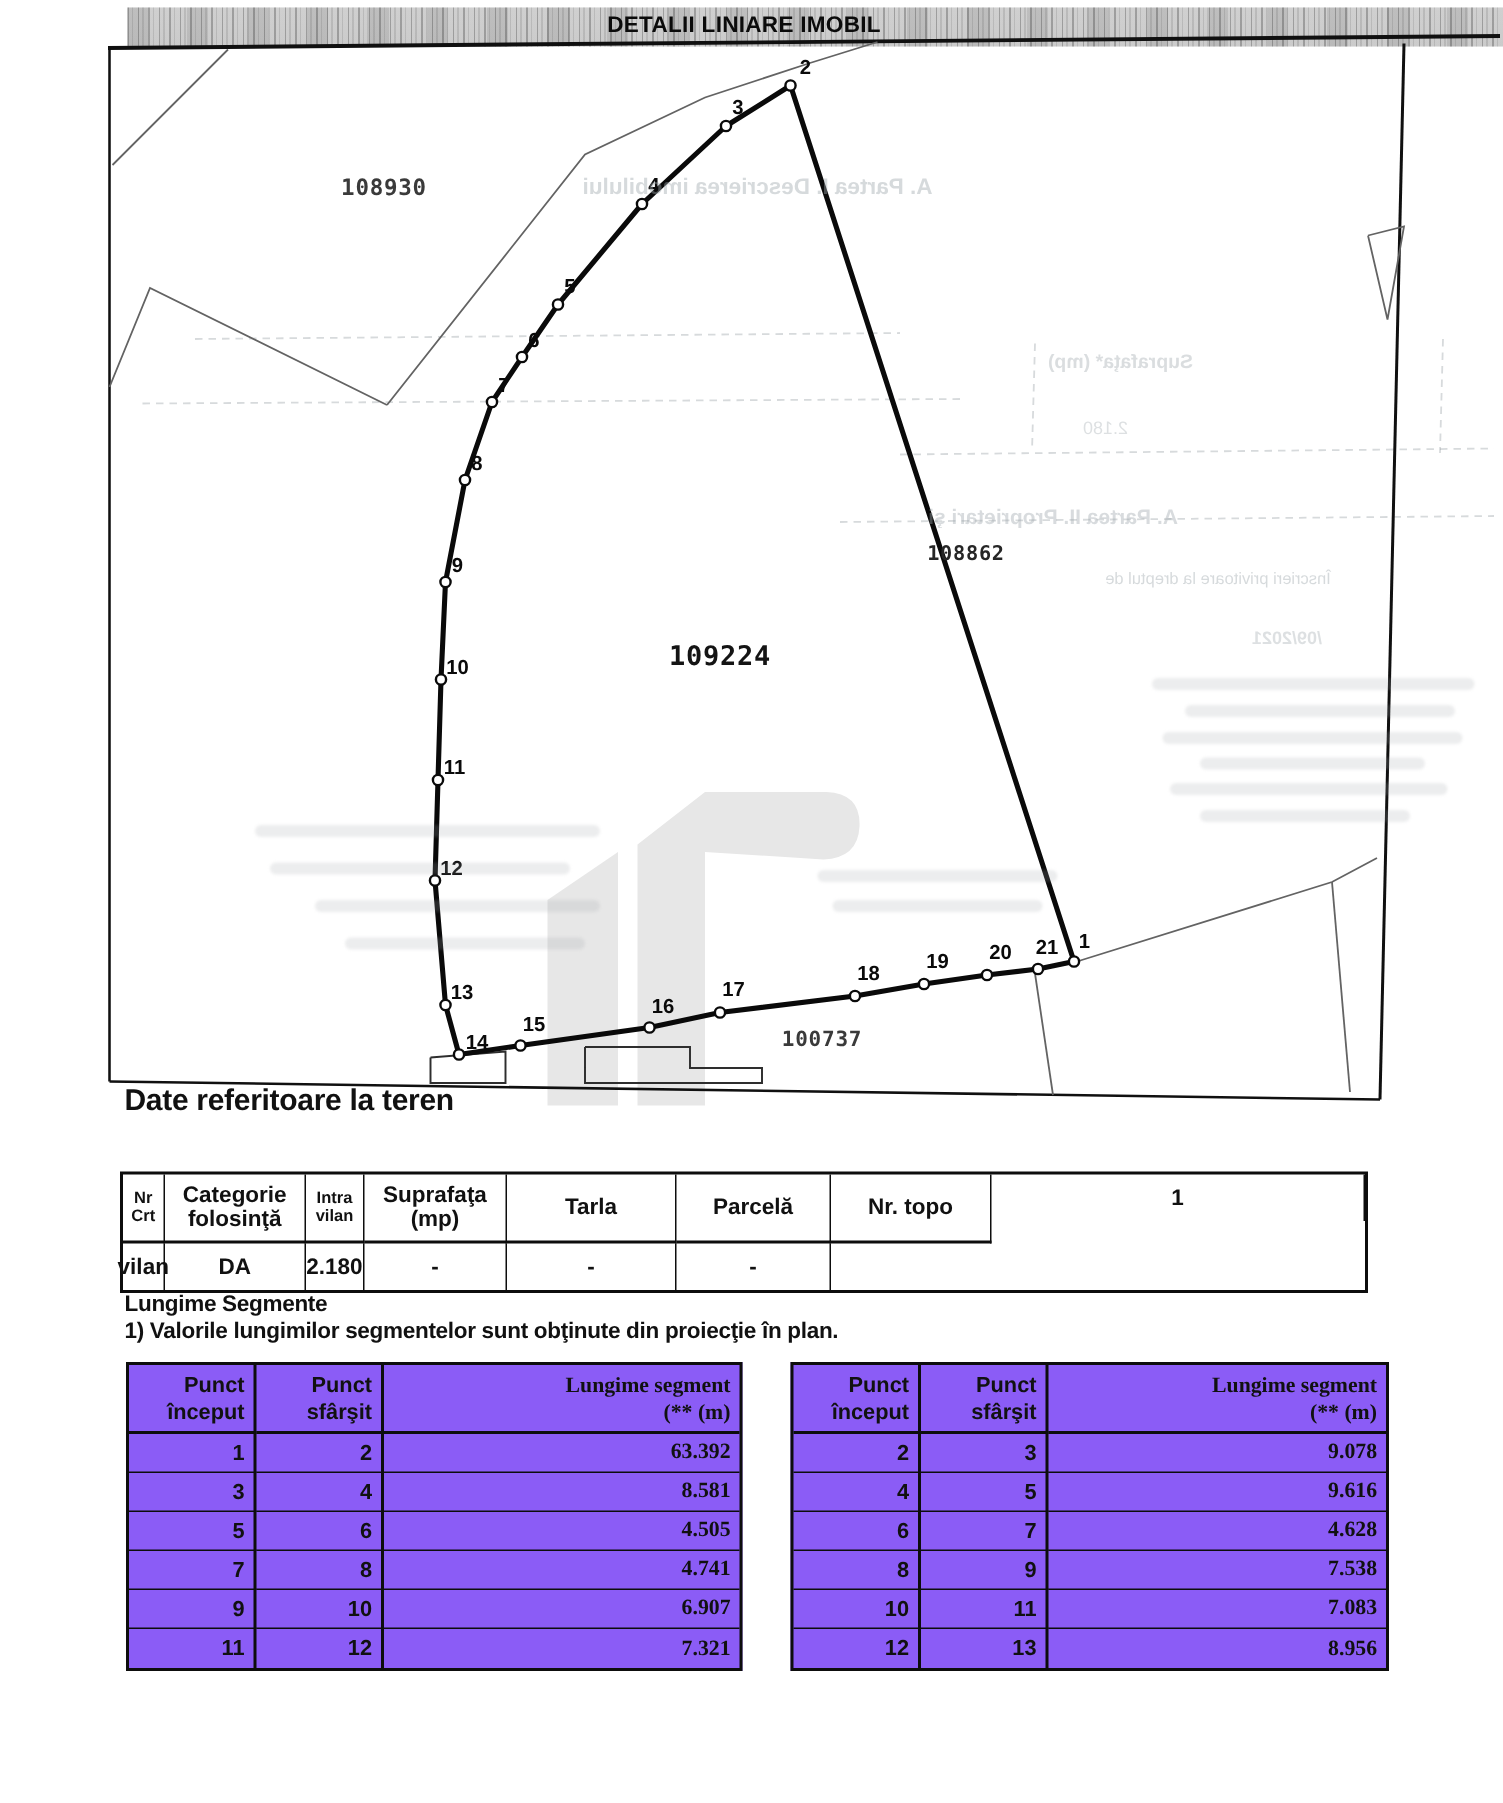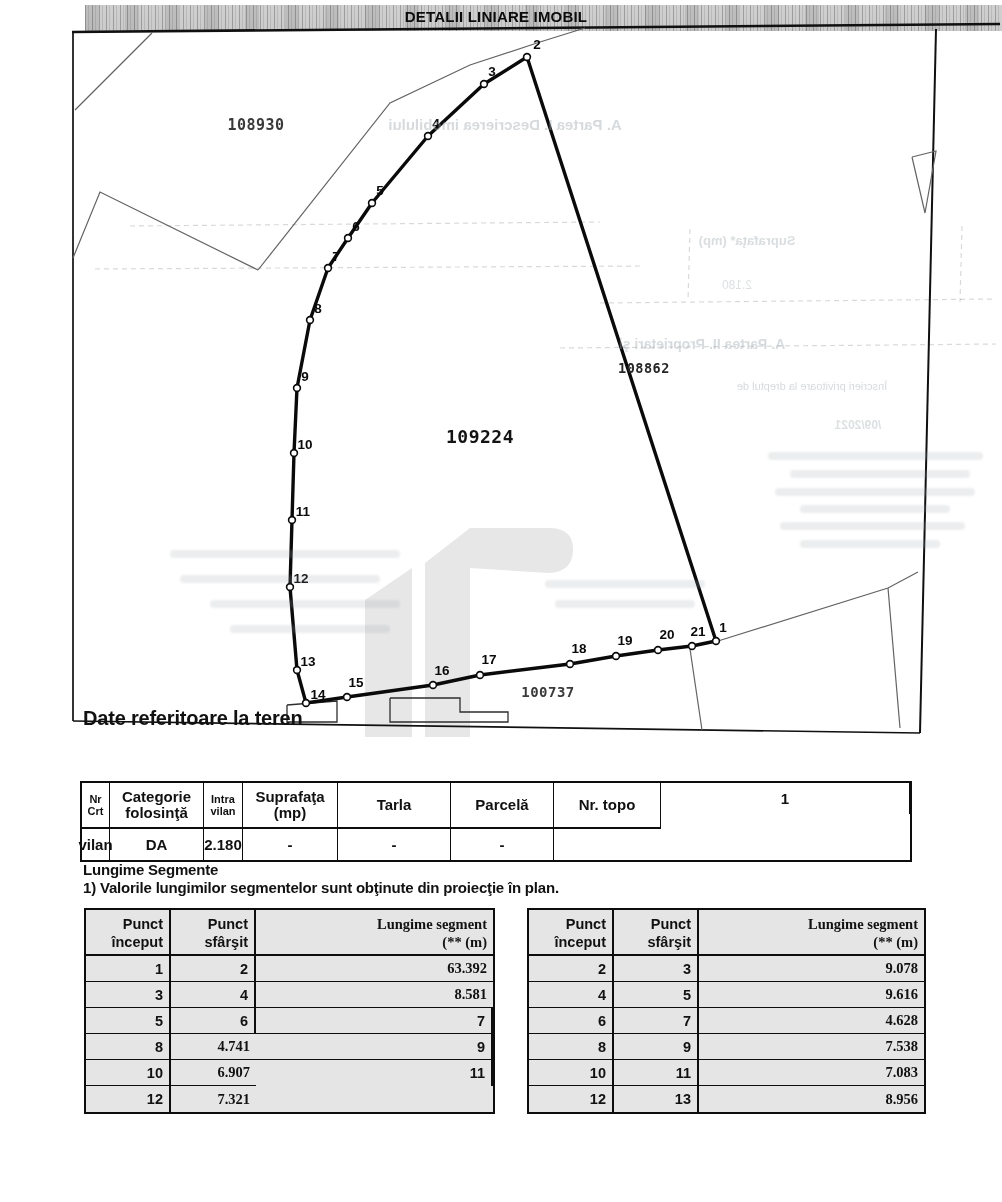--- a/index.html
+++ b/index.html
@@ -167,7 +167,7 @@
       <div class="blot" style="left: 230px; top: 625px; width: 160px; height: 8px;"></div>
     </div>
 
-  <div class="h-big" style="top:707px;">Date referitoare la teren</div>
+  <div class="h-big" style="top:723px;">Date referitoare la teren</div>
   <div id="landtable">
       <div class="hc sm">Nr
 Crt</div>

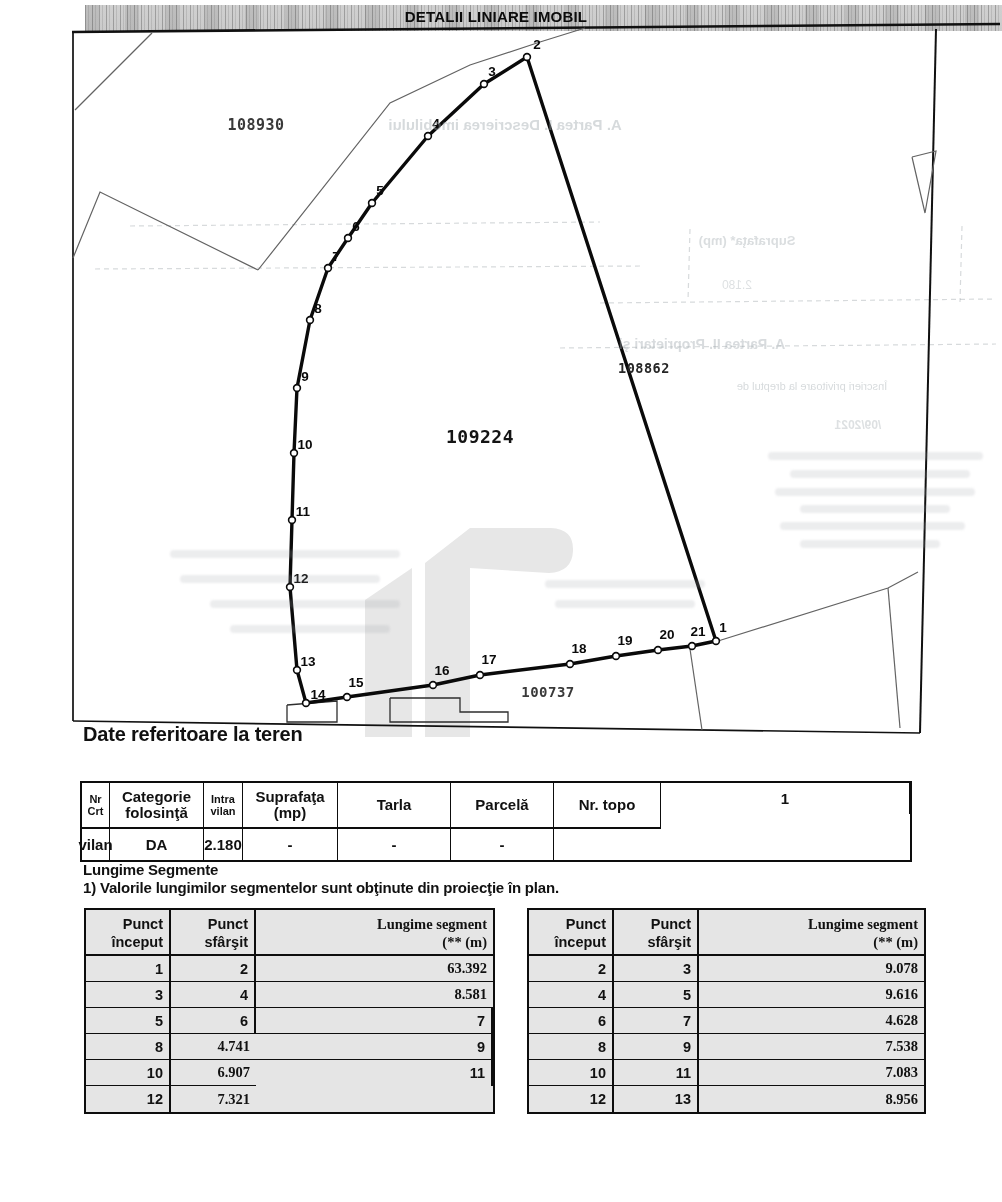--- a/index.html
+++ b/index.html
@@ -37,7 +37,7 @@
     font-weight:700;font-size:15px;}
   #landtable .last{border-right:none;}
   
-  .segtable{position:absolute;display:grid;border:2.2px solid #0d0d0d;background:#e5e5e5;}
+  .segtable{position:absolute;display:grid;border:2.2px solid #0d0d0d;background:#8b5cf6;}
   .segtable .hc{height:46px;border-right:2px solid #0d0d0d;border-bottom:2.2px solid #0d0d0d;
     display:flex;align-items:flex-end;justify-content:flex-end;text-align:right;
     padding:2px 6px 3px 2px;box-sizing:border-box;

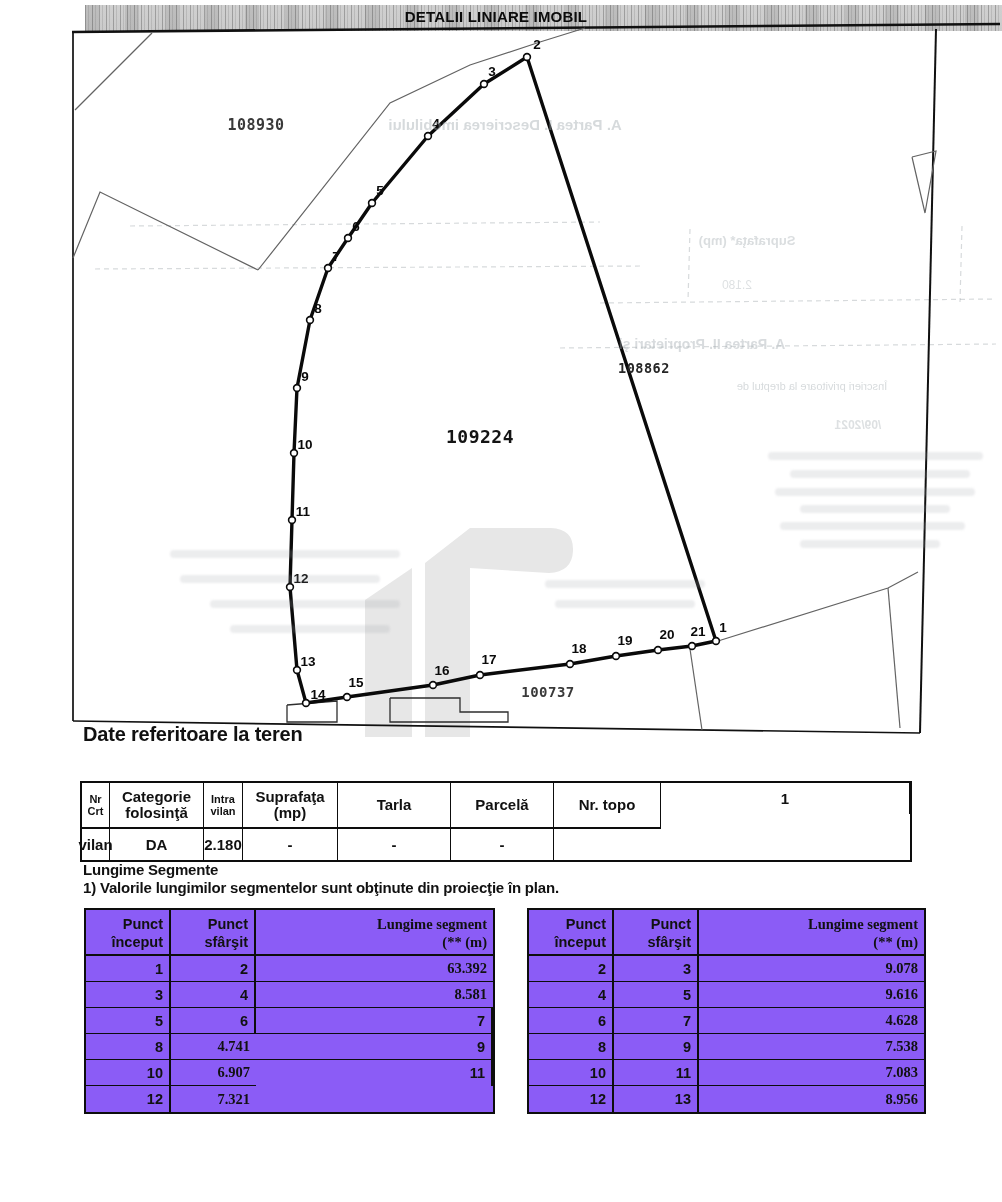--- a/index.html
+++ b/index.html
@@ -208,6 +208,7 @@
       <div class="dc last">8.581</div>
       <div class="dc">5</div>
       <div class="dc">6</div>
+      <div class="dc last">4.505</div>
       <div class="dc">7</div>
       <div class="dc">8</div>
       <div class="dc last">4.741</div>

